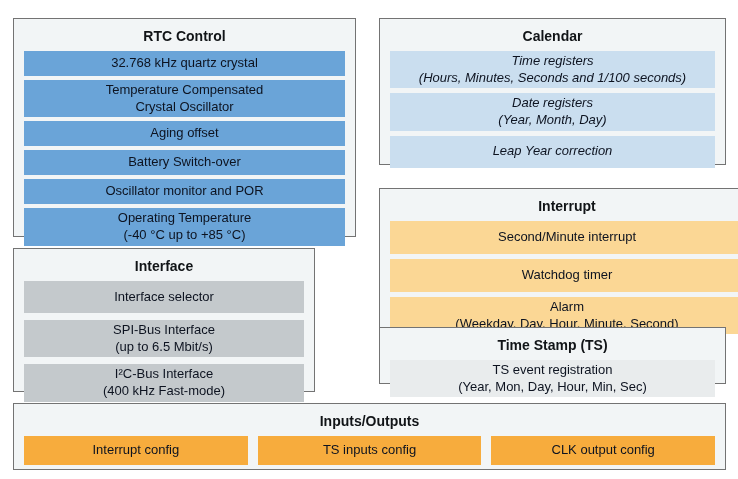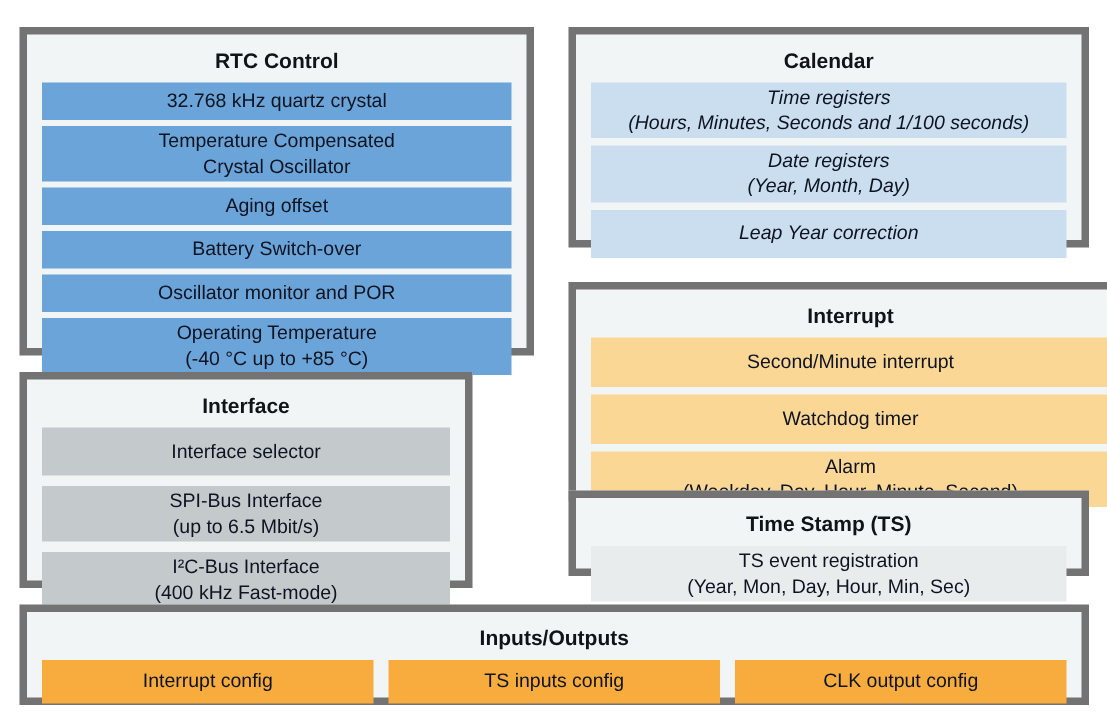--- a/index.html
+++ b/index.html
@@ -17,7 +17,7 @@
   .panel {
     position: absolute;
     background: var(--panel_bg);
-    border: 5px solid #737373;
+    border: 1px solid #737373;
     box-sizing: border-box;
     padding: 6px 10px 8px 10px;
     display: flex;

